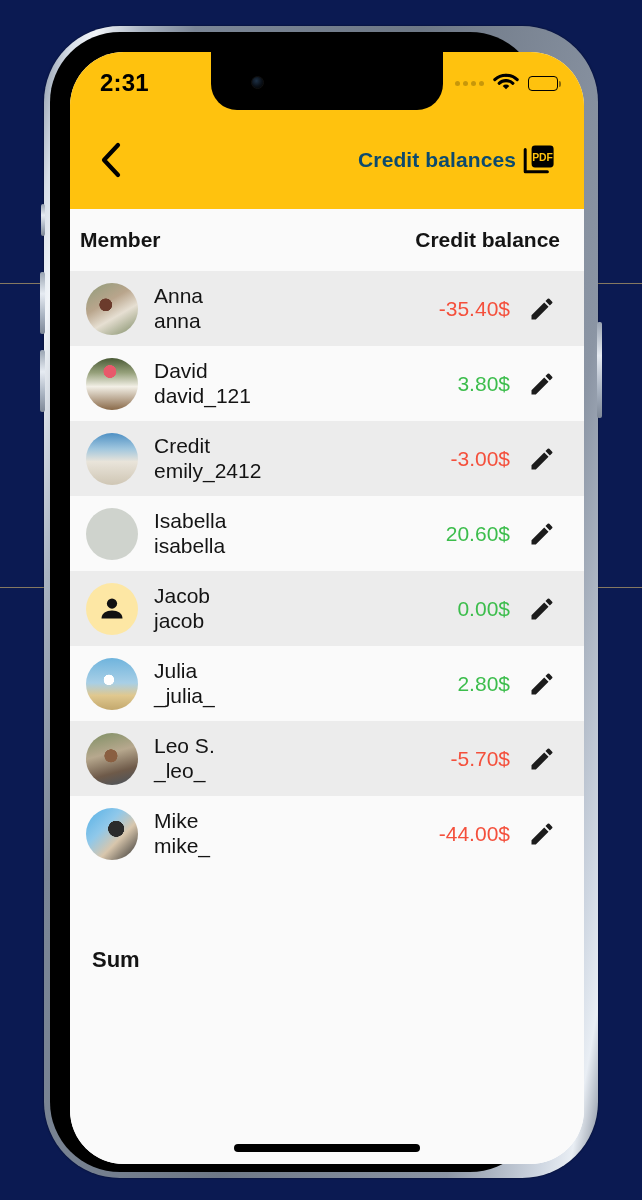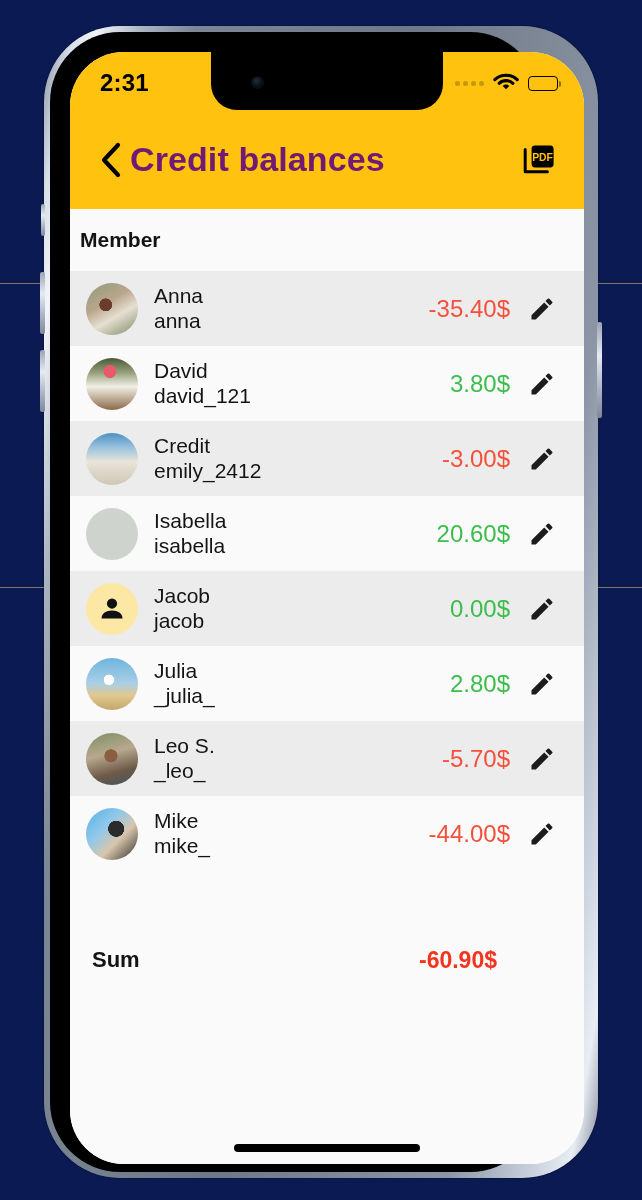--- a/index.html
+++ b/index.html
@@ -168,10 +168,10 @@
   }
   .appbar-title {
     flex: 1 1 auto;
-    text-align: left;
-    font-size: 34px;
+    text-align: right;
+    font-size: 21px;
     font-weight: 700;
-    color: #701a75;
+    color: #0c4a6e;
     letter-spacing: 0.1px;
     margin-left: -4px;
   }

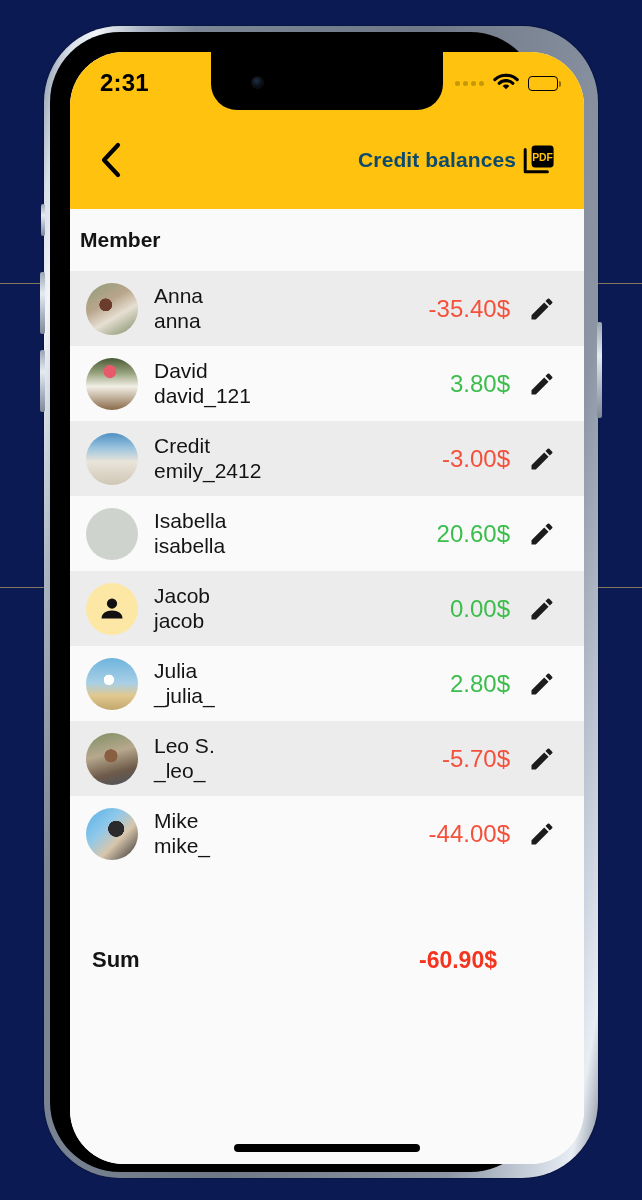--- a/index.html
+++ b/index.html
@@ -385,6 +385,7 @@
 
           <div class="table-head">
             <div class="th-member">Member</div>
+            <div class="th-balance">Credit balance</div>
           </div>
 
           <div id="rows">

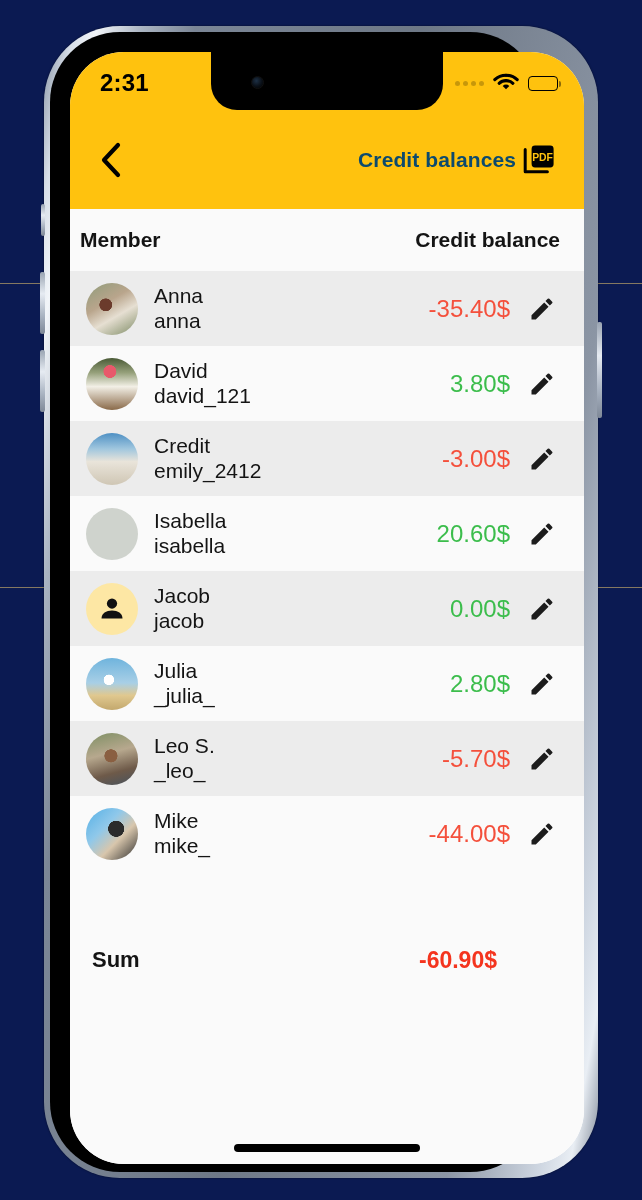--- a/index.html
+++ b/index.html
@@ -258,7 +258,7 @@
 
   .amount {
     margin-left: auto;
-    font-size: 24px;
+    font-size: 21px;
     white-space: nowrap;
   }
   .amount.neg { color: #f4503c; }

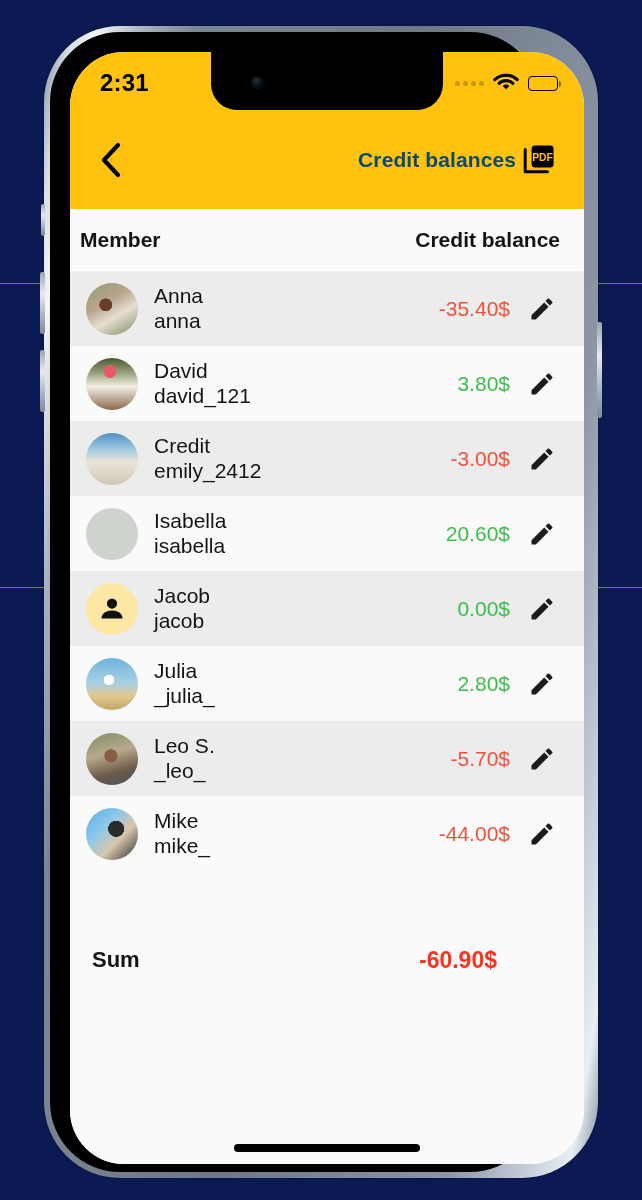--- a/index.html
+++ b/index.html
@@ -502,7 +502,6 @@
 
           <div class="sum-row">
             <div class="sum-label">Sum</div>
-            <div class="sum-value">-60.90$</div>
           </div>
         </div>
 

